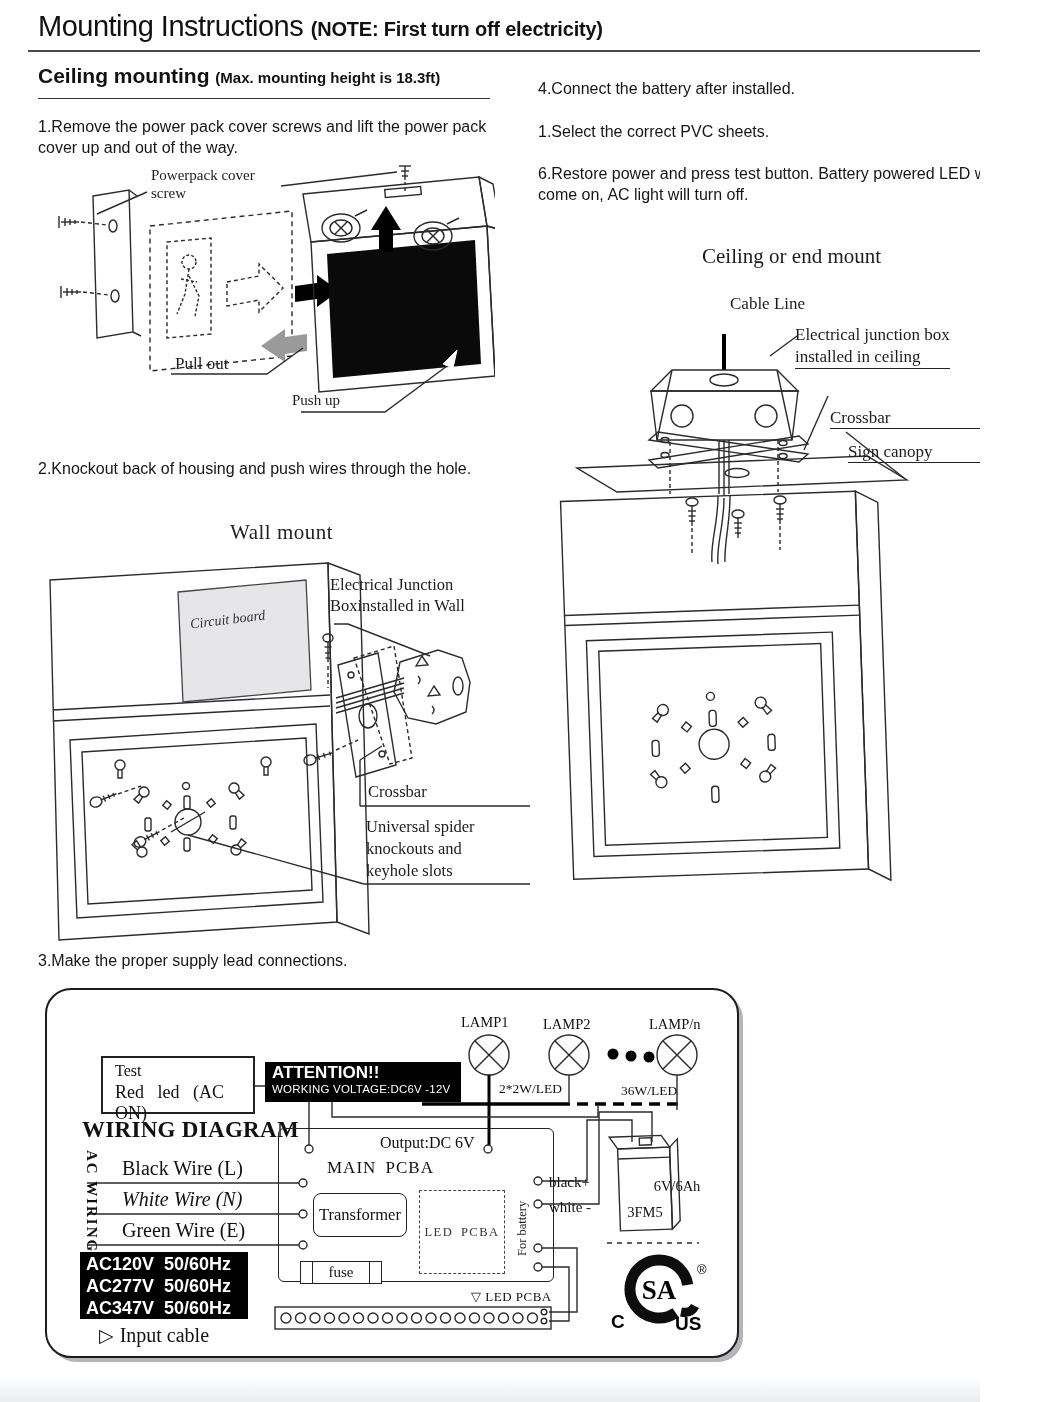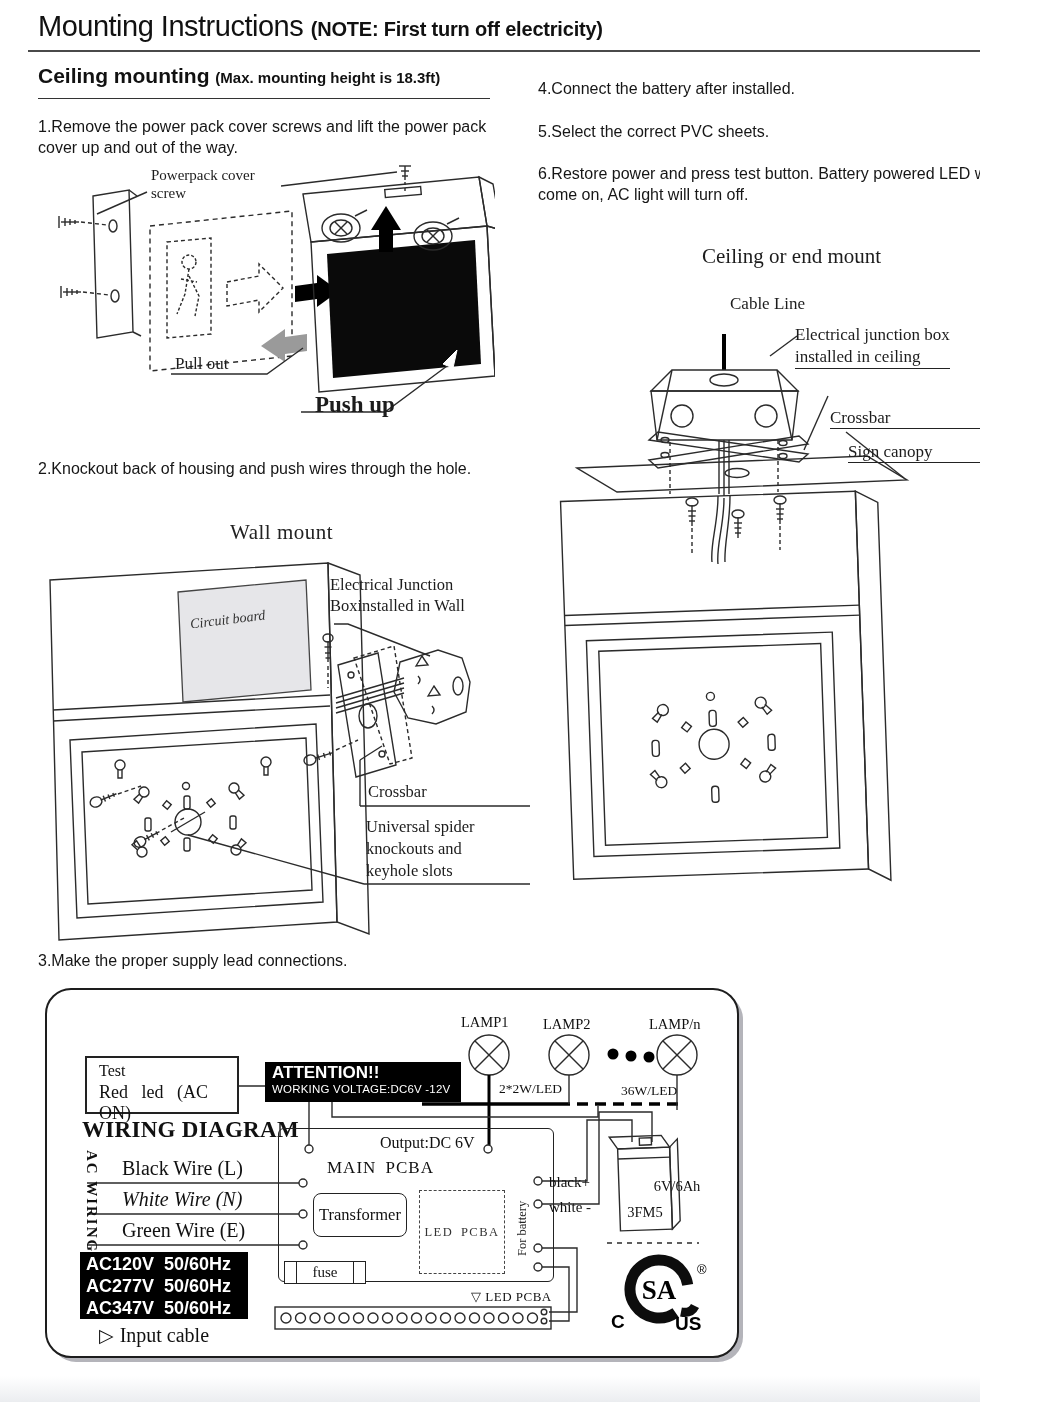--- a/index.html
+++ b/index.html
@@ -96,7 +96,7 @@
 
   <div class="abs step" style="left:38px; top:116px; width:450px;">1.Remove the power pack cover screws and lift the power pack cover up and out of the way.</div>
   <div class="abs step" style="left:538px; top:78px; width:470px;">4.Connect the battery after installed.</div>
-  <div class="abs step" style="left:538px; top:121px; width:470px;">5.Select the correct PVC sheets.</div>
+  <div class="abs step" style="left:538px; top:121px; width:470px;">1.Select the correct PVC sheets.</div>
   <div class="abs step" style="left:538px; top:163px; width:478px;">6.Restore power and press test button. Battery powered LED will come on, AC light will turn off.</div>
   <div class="abs step" style="left:38px; top:458px; width:480px;">2.Knockout back of housing and push wires through the hole.</div>
   <div class="abs step" style="left:38px; top:950px; width:480px;">3.Make the proper supply lead connections.</div>

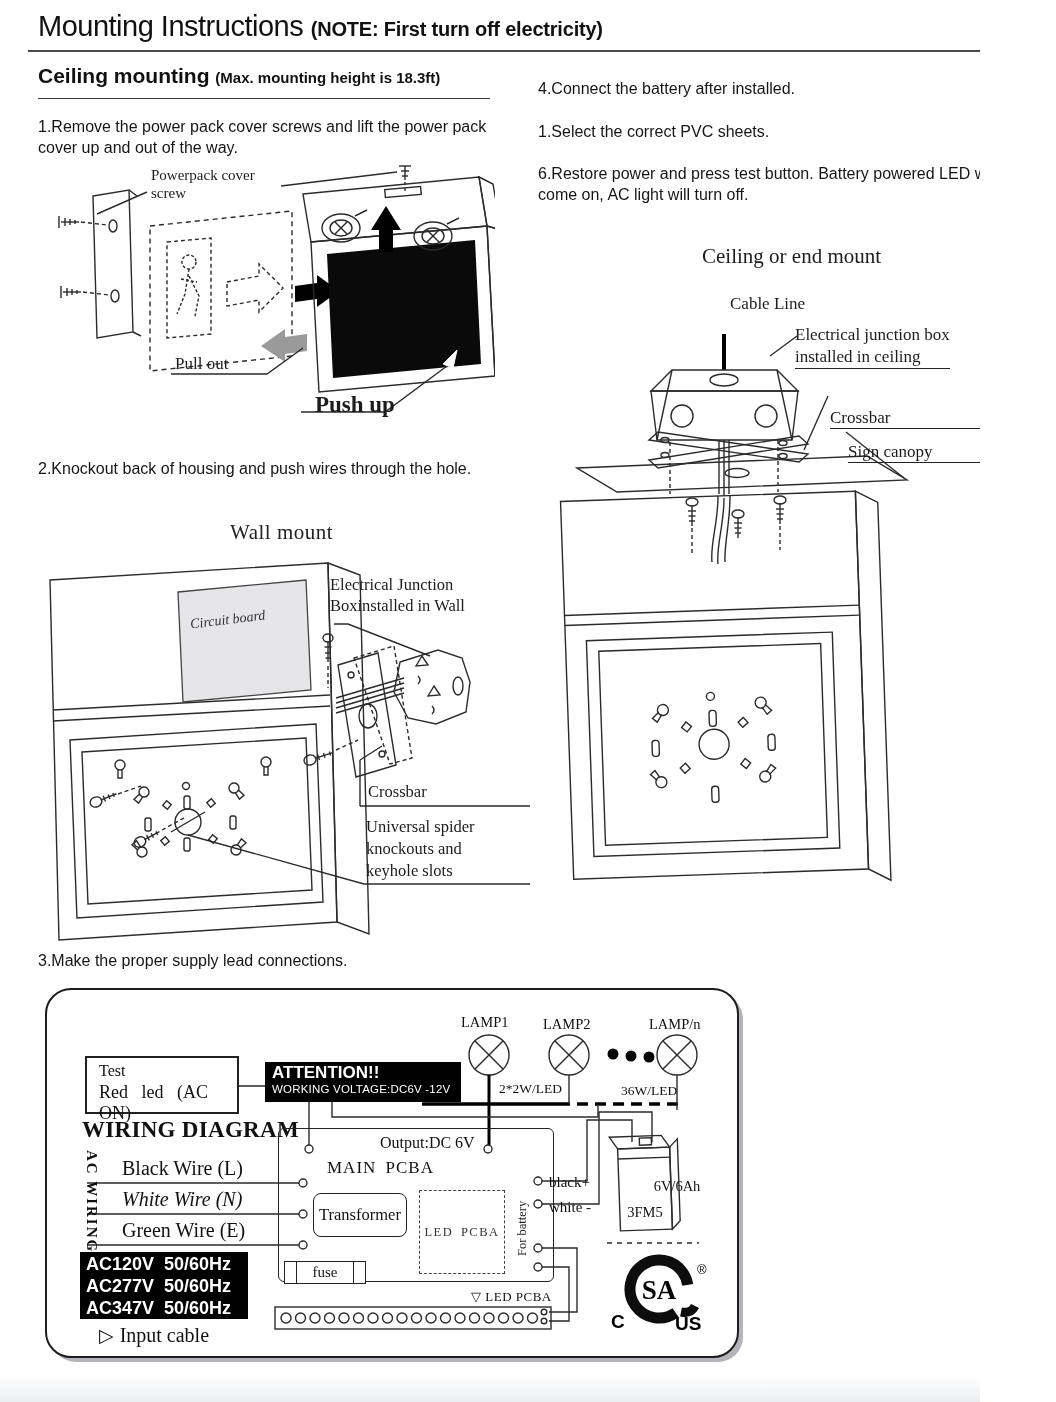--- a/index.html
+++ b/index.html
@@ -179,7 +179,7 @@
       <div>screw</div>
     </div>
     <div class="dlbl" style="left:120px; top:190px; font-size:17px;">Pull out</div>
-    <div class="dlbl" style="left:260px; top:228px; font-size:23px;font-weight:bold;">Push up</div>
+    <div class="dlbl" style="left:237px; top:228px; font-size:15px;">Push up</div>
   </div>
 
   <div class="abs dtitle" style="left:230px; top:520px;">Wall mount</div>

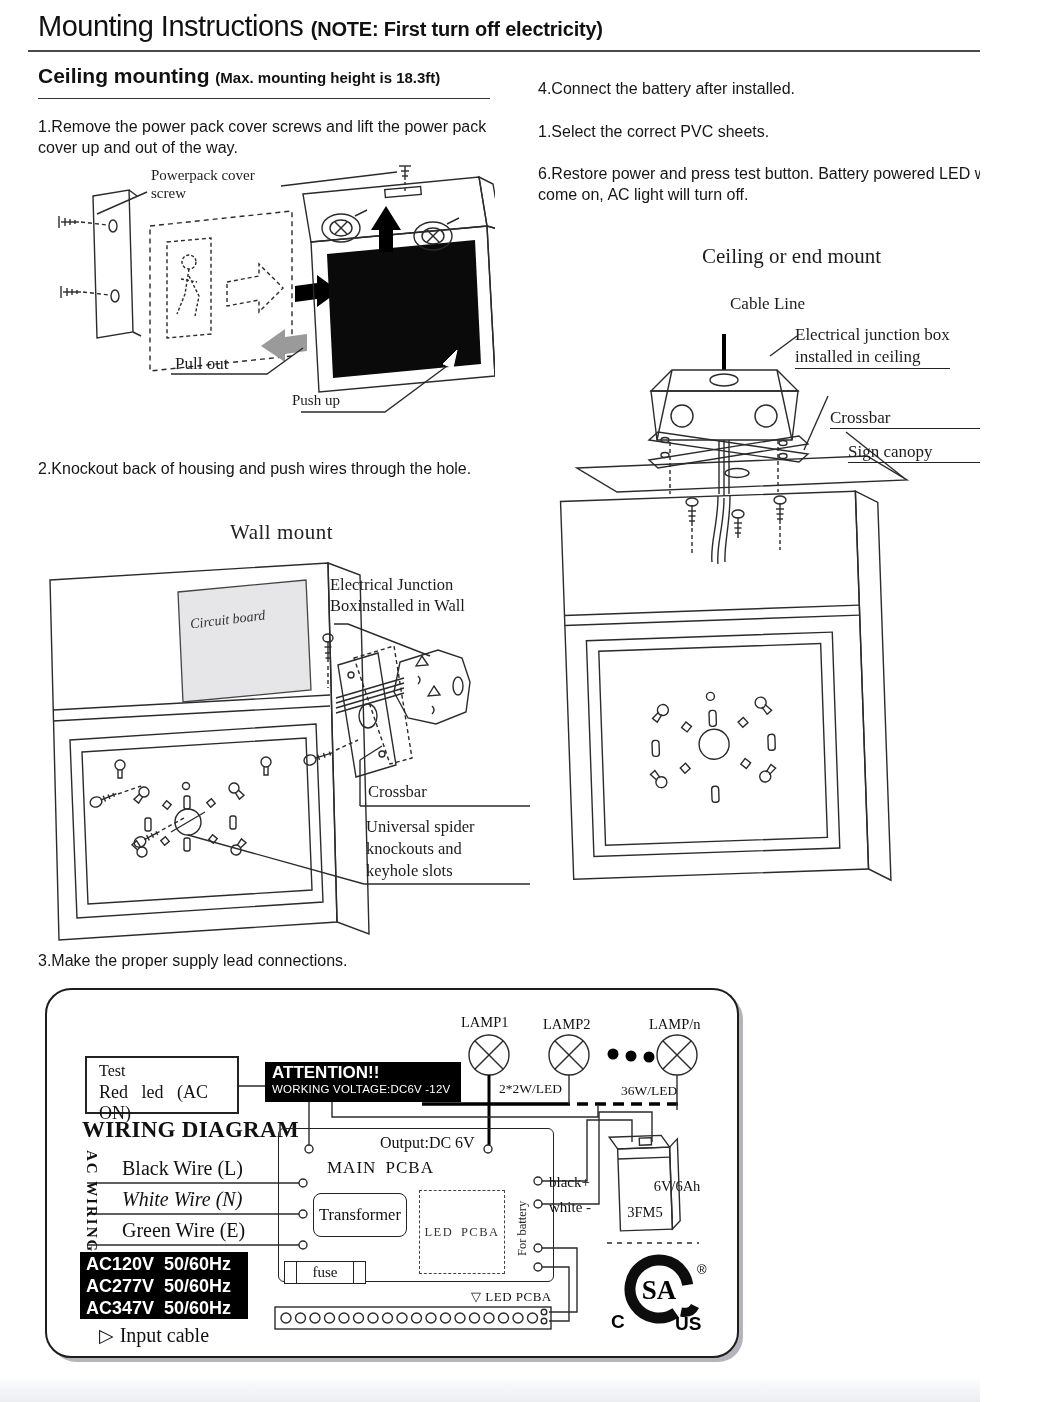--- a/index.html
+++ b/index.html
@@ -35,7 +35,7 @@
     border:2.2px solid #1d1d1d; border-radius:26px; background:#fff;
     box-shadow:5px 5px 0 -1px #b4b4ba;
   }
-  .wpanel .hbox { position:absolute; background:#fff; }
+  .wpanel .hbox { position:absolute; background:#fff;margin-left:16px; }
   .test-box { left:38px; top:66px; width:154px; height:58px; border:2px solid #222; }
   .test-l1 { margin:4px 0 0 12px; font-size:16px; }
   .test-l2 { margin:2px 0 0 12px; font-size:18px; word-spacing:9px; }

